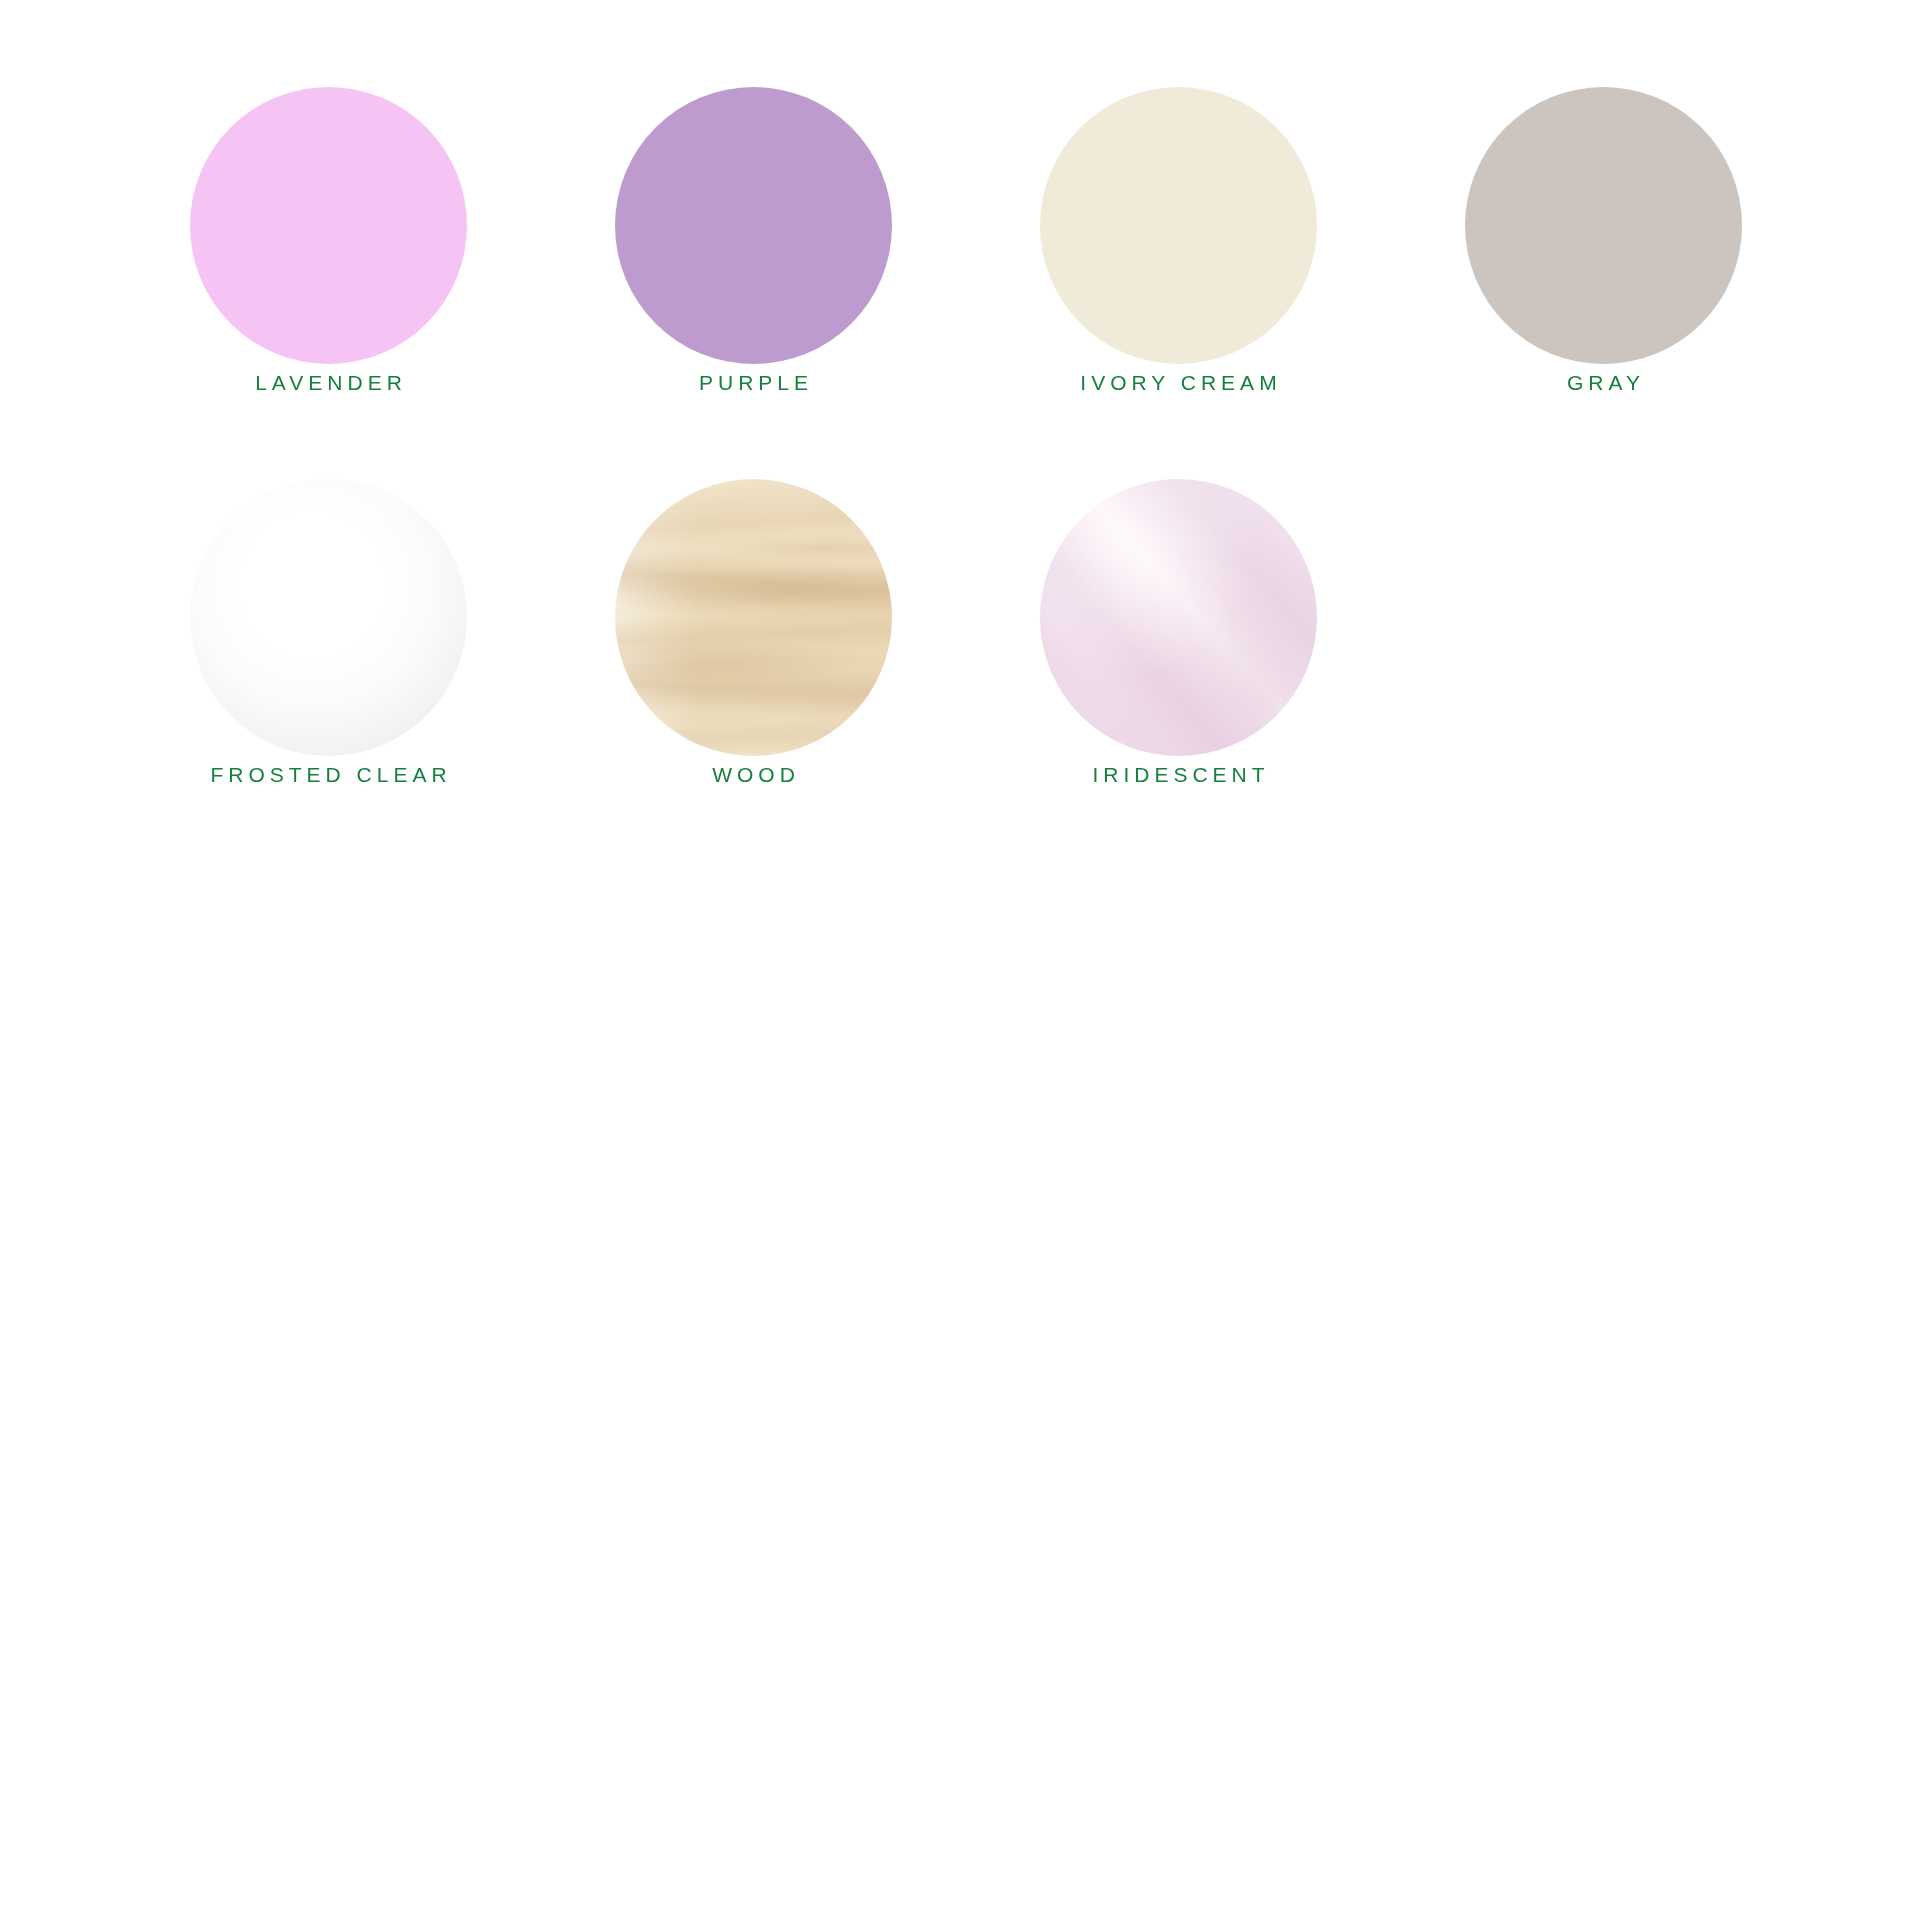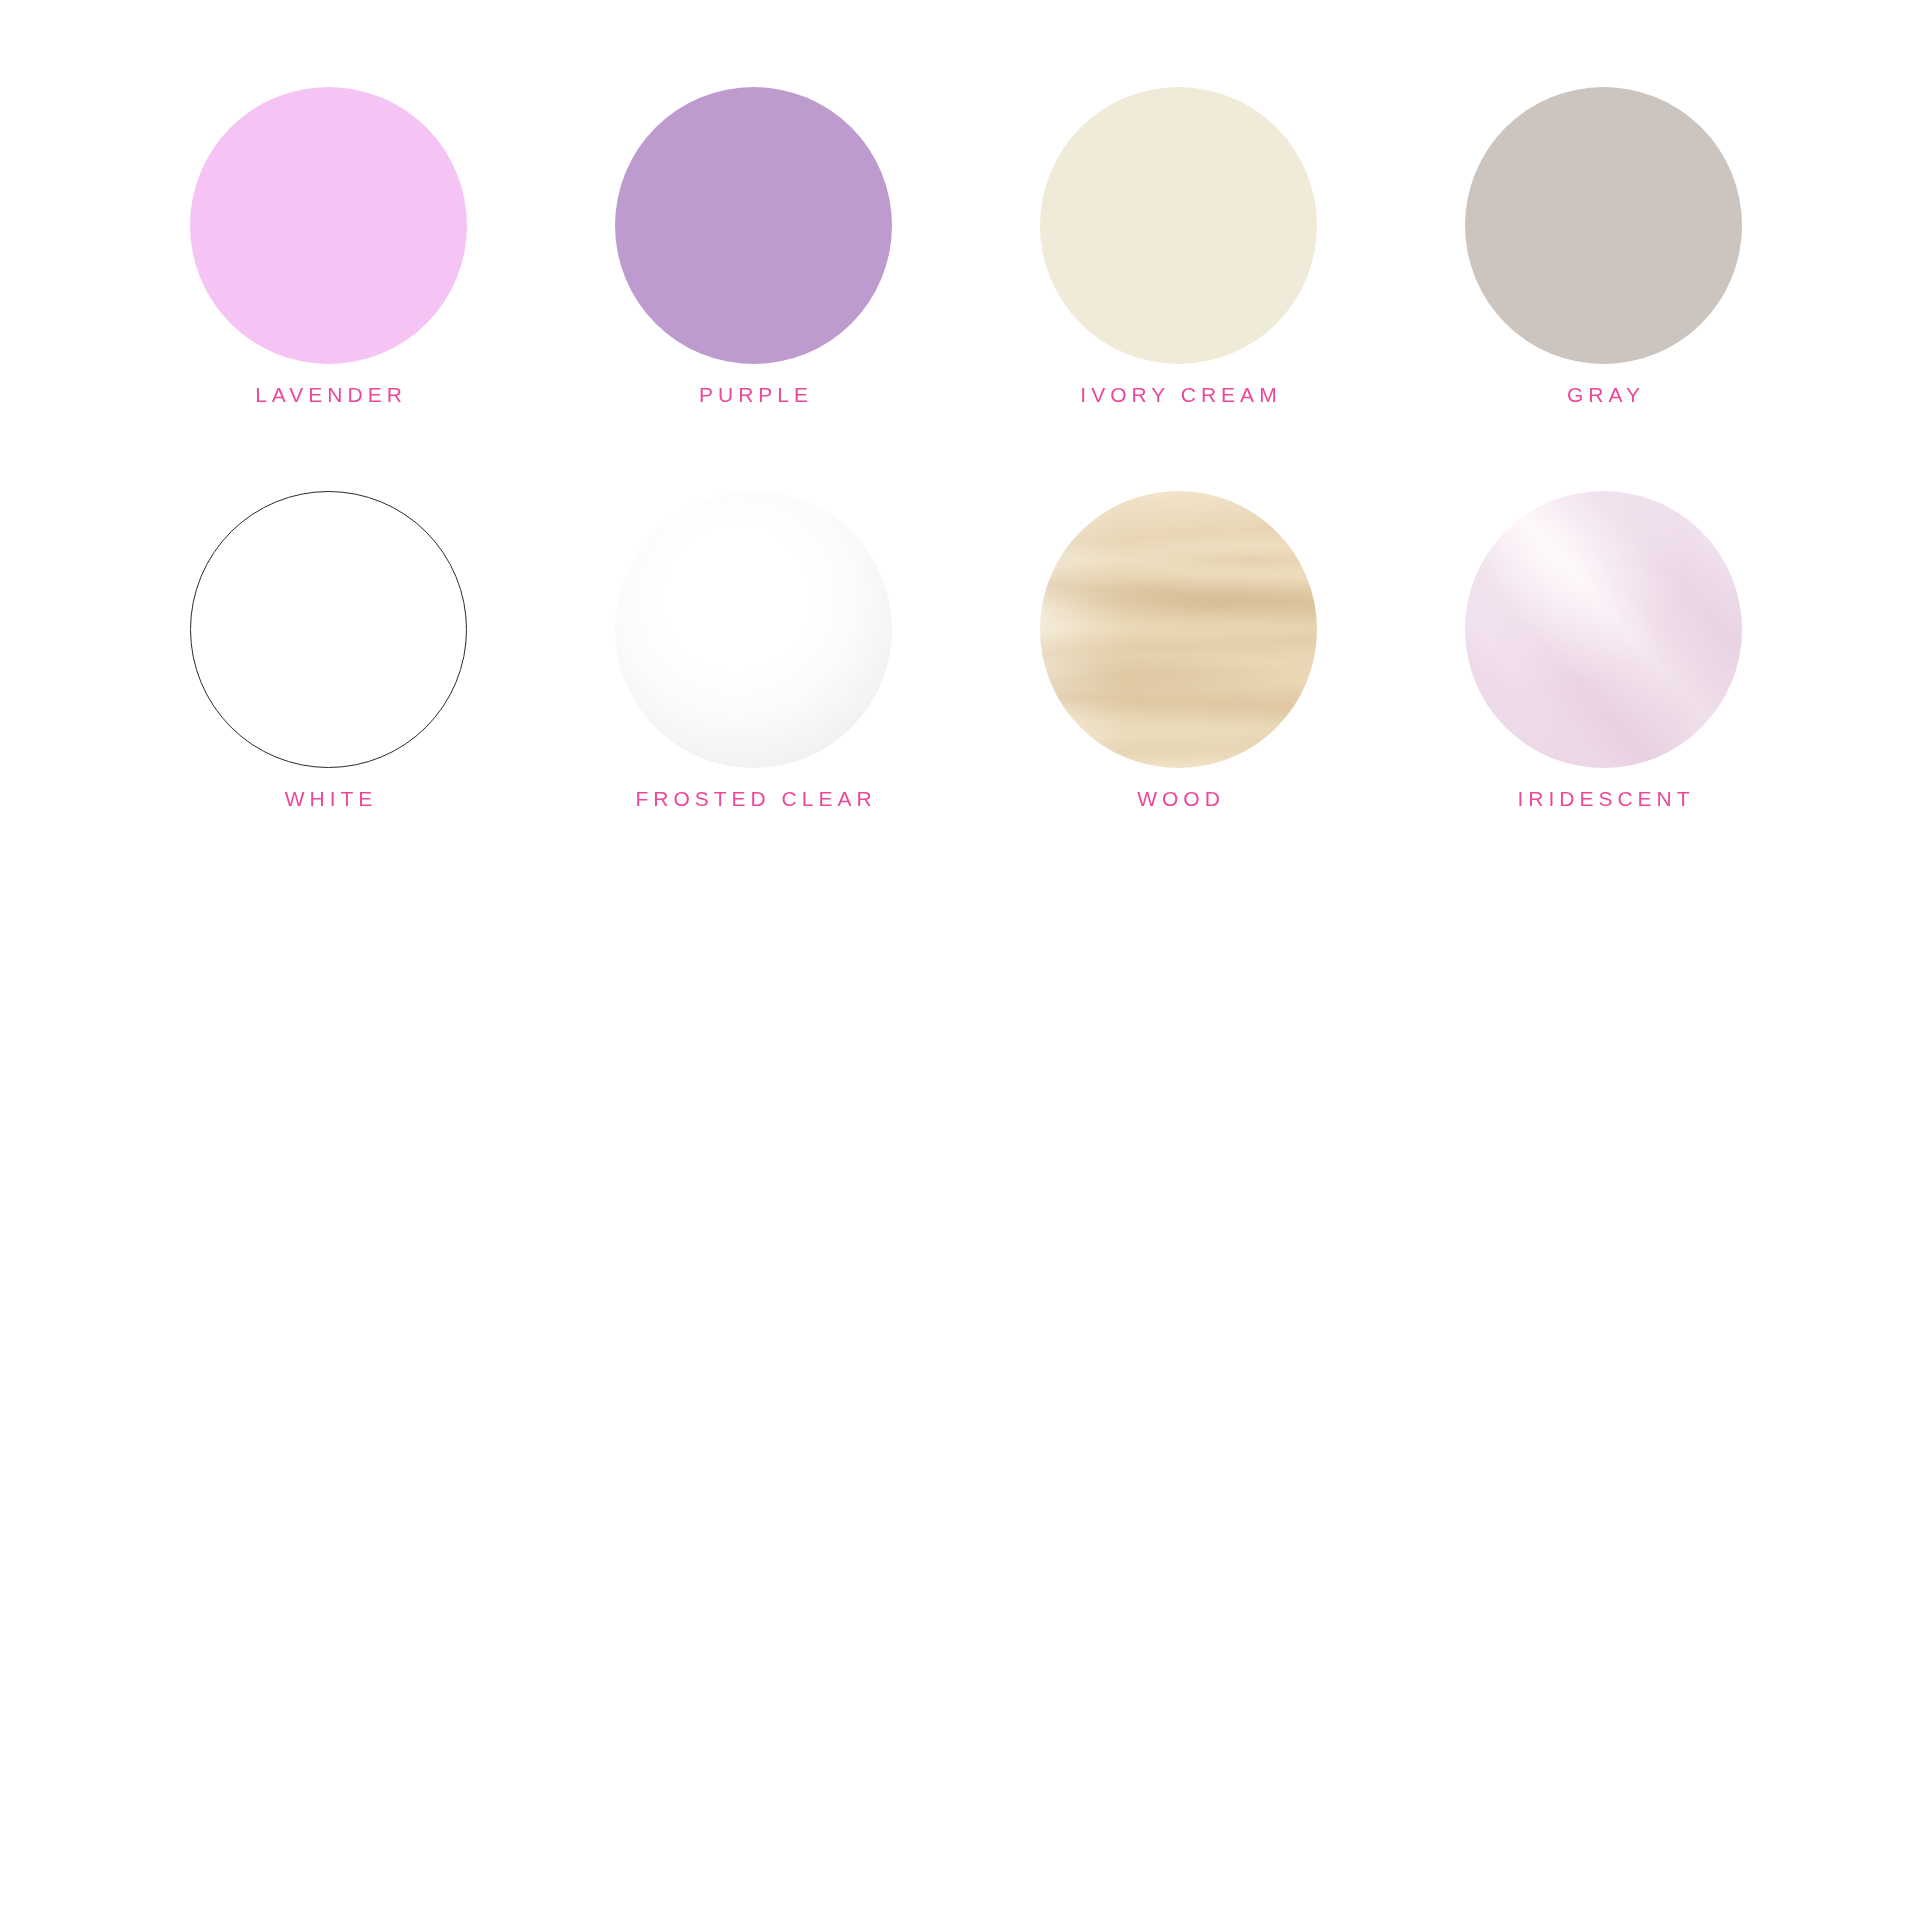--- a/index.html
+++ b/index.html
@@ -51,10 +51,10 @@
   }
 
   .swatch-label {
-    margin-top: 20px;
+    margin-top: 8px;
     font-size: 21px;
     letter-spacing: 5px;
-    color: #ec4899;
+    color: #15803d;
     text-transform: uppercase;
     font-weight: 400;
     white-space: nowrap;

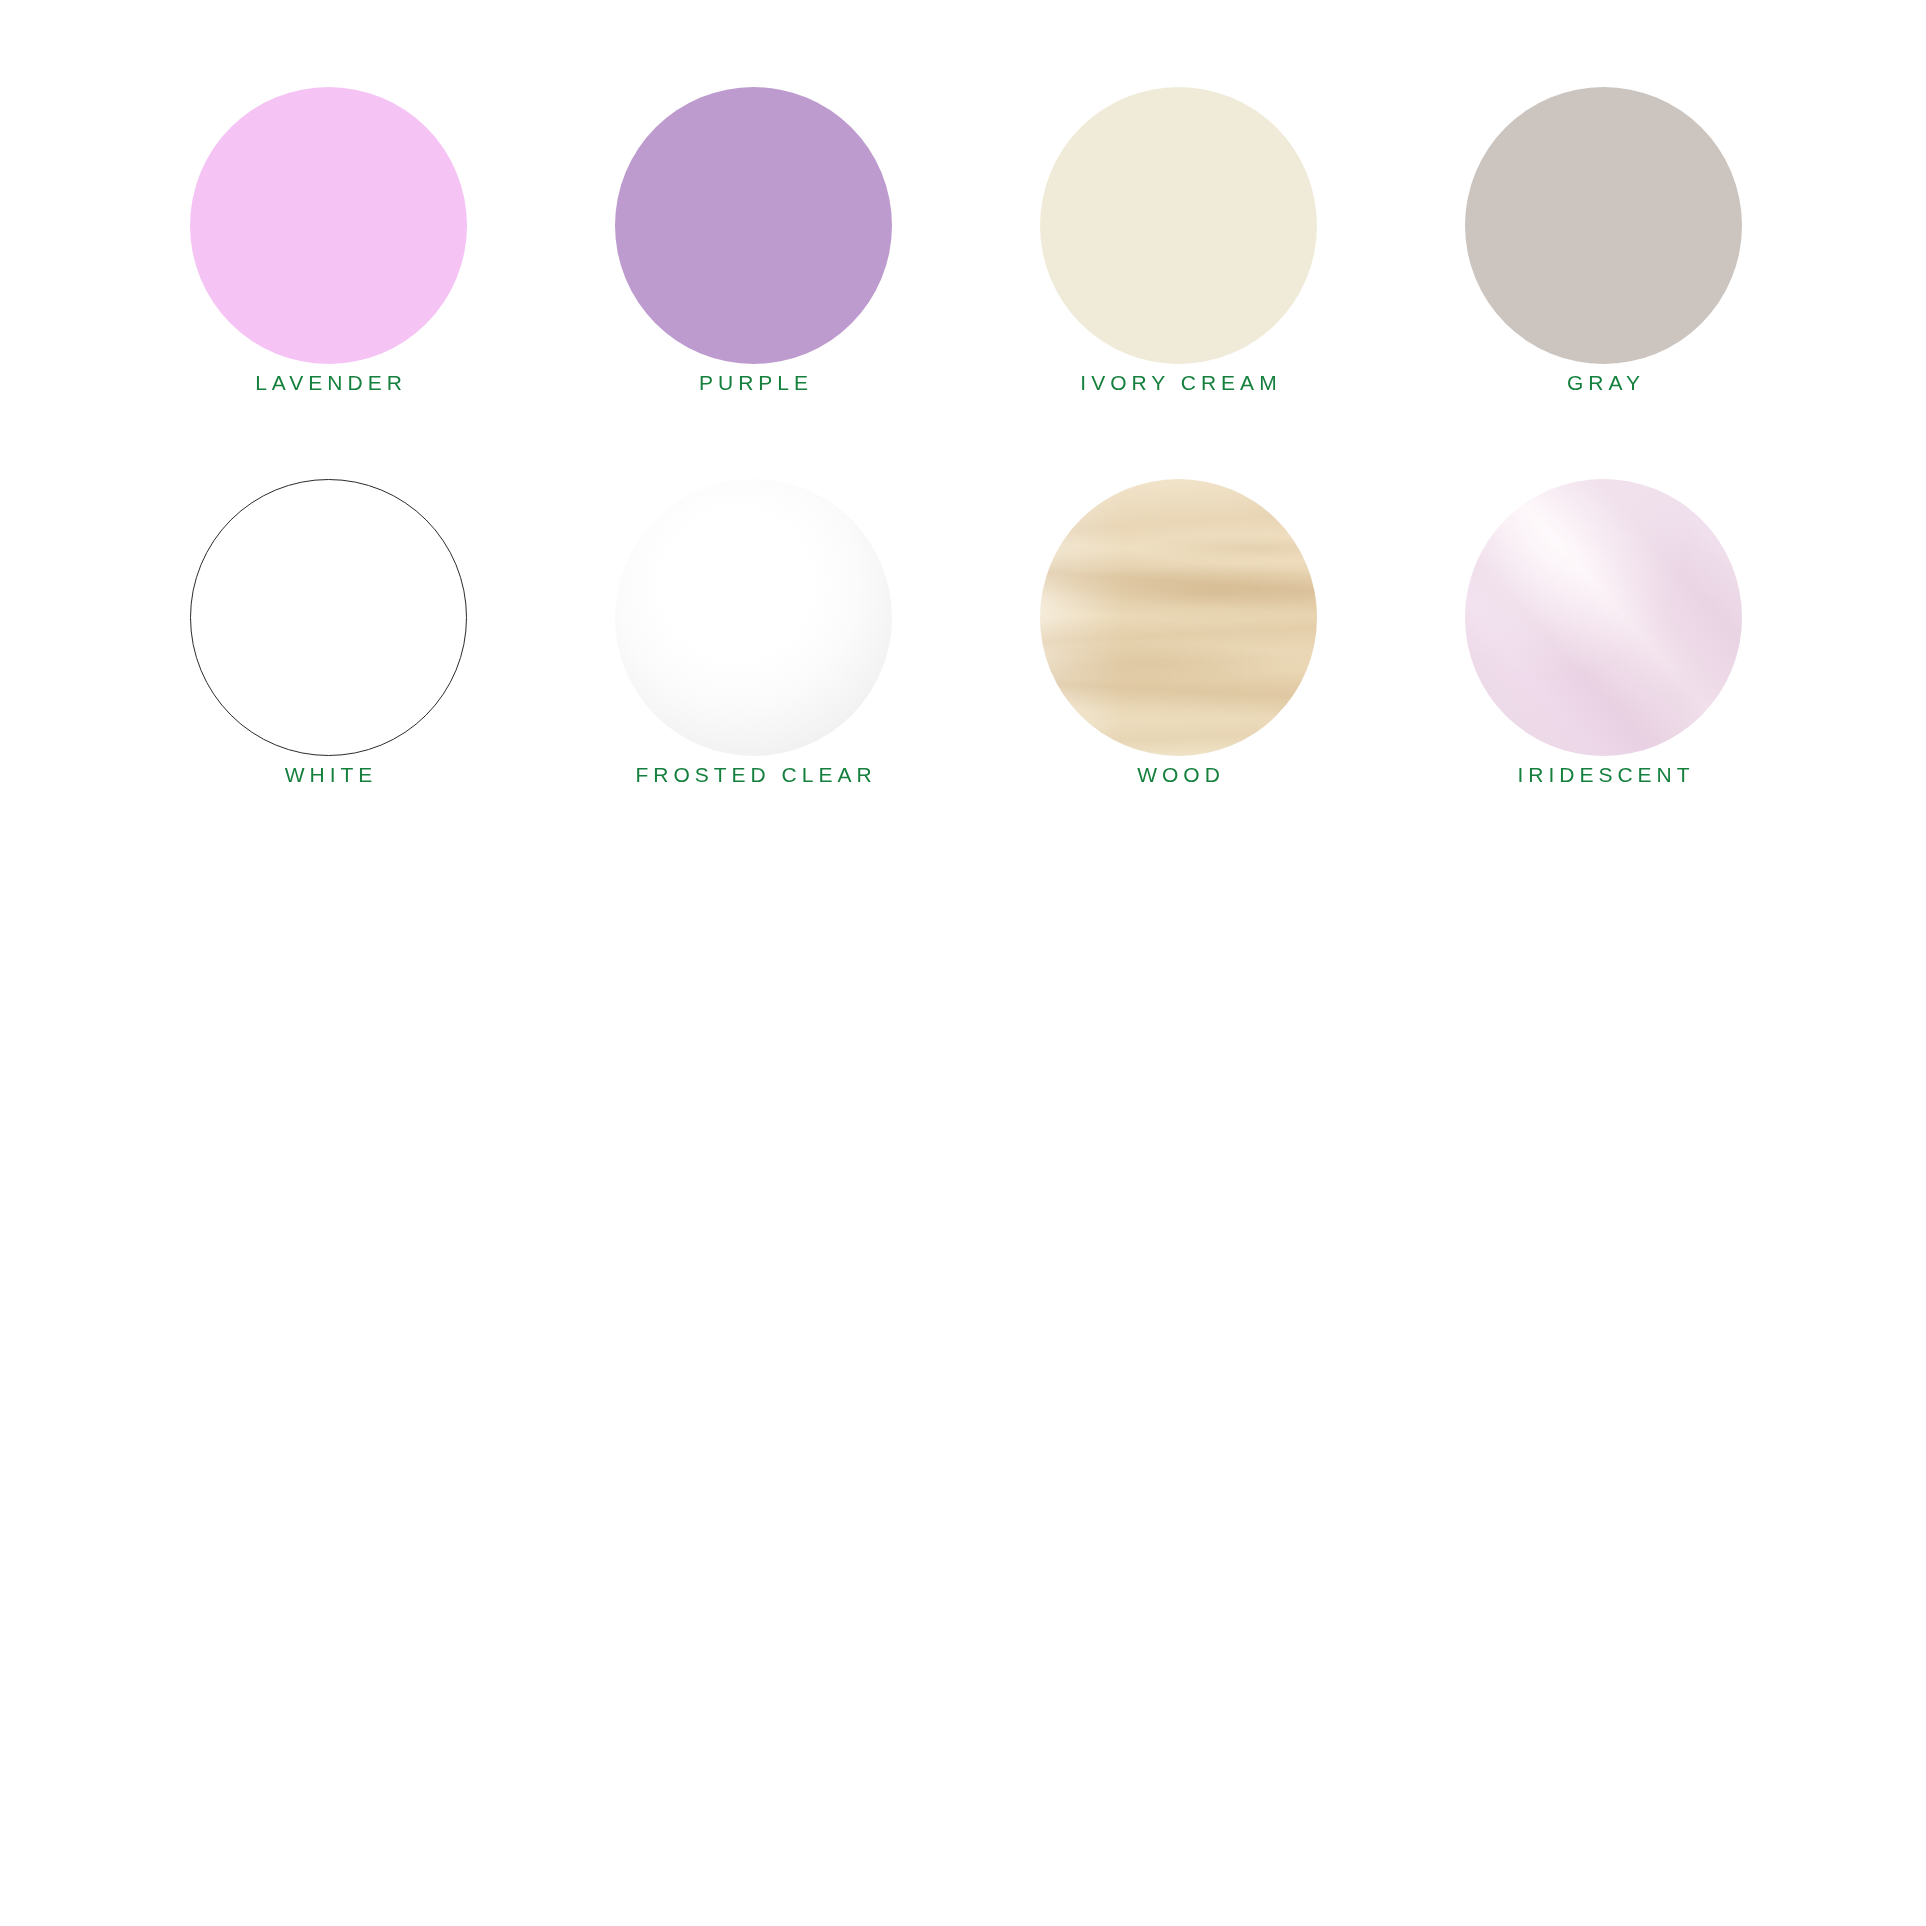--- a/index.html
+++ b/index.html
@@ -165,10 +165,6 @@
     </div>
 
 
-    <div class="swatch-cell">
-      <div class="swatch-disc fill-outline"></div>
-      <div class="swatch-label">WHITE</div>
-    </div>
 
 
     <div class="swatch-cell">

